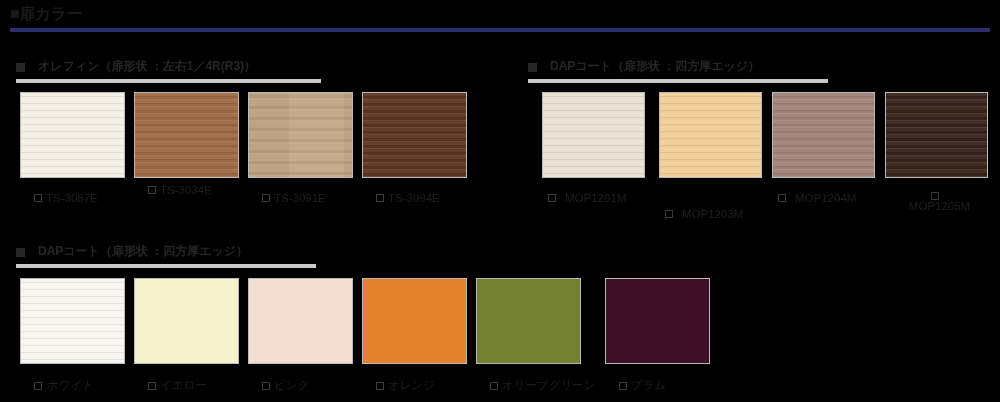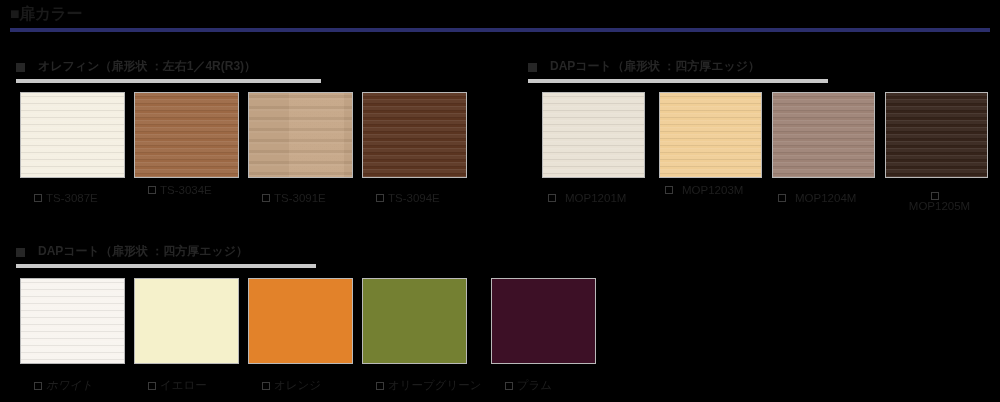--- a/index.html
+++ b/index.html
@@ -165,7 +165,7 @@
         <div class="swatch" style="width:103px; height:86px; background:#f0ce96;">
             <div class="grain"></div>
           </div>
-        <div class="swatch-label" style="margin-top:6px; padding-left:6px;">
+        <div class="swatch-label" style="margin-top:30px; padding-left:6px;">
           <span class="cb" style="margin-right:9px;"></span>
           <span>MOP1203M</span>
         </div>

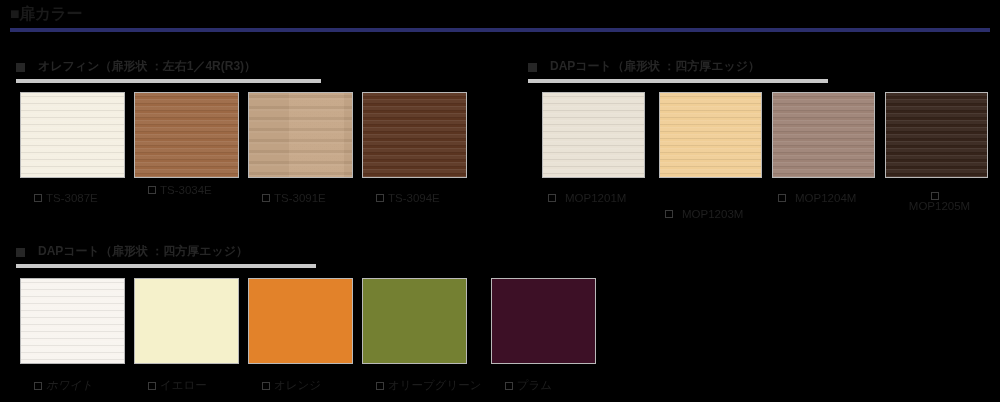--- a/index.html
+++ b/index.html
@@ -221,6 +221,13 @@
       </div>
 
 
+      <div class="swatch-cell" style="margin-right:9px;">
+        <div class="swatch flat" style="width:105px; height:86px; background:#f3ded2;"></div>
+        <div class="swatch-label" style="margin-top:14px; padding-left:14px;">
+          <span class="cb"></span>
+          <span>ピンク</span>
+        </div>
+      </div>
 
       <div class="swatch-cell" style="margin-right:9px;text-align:center;">
         <div class="swatch flat" style="width:105px; height:86px; background:#e2822a;"></div>

